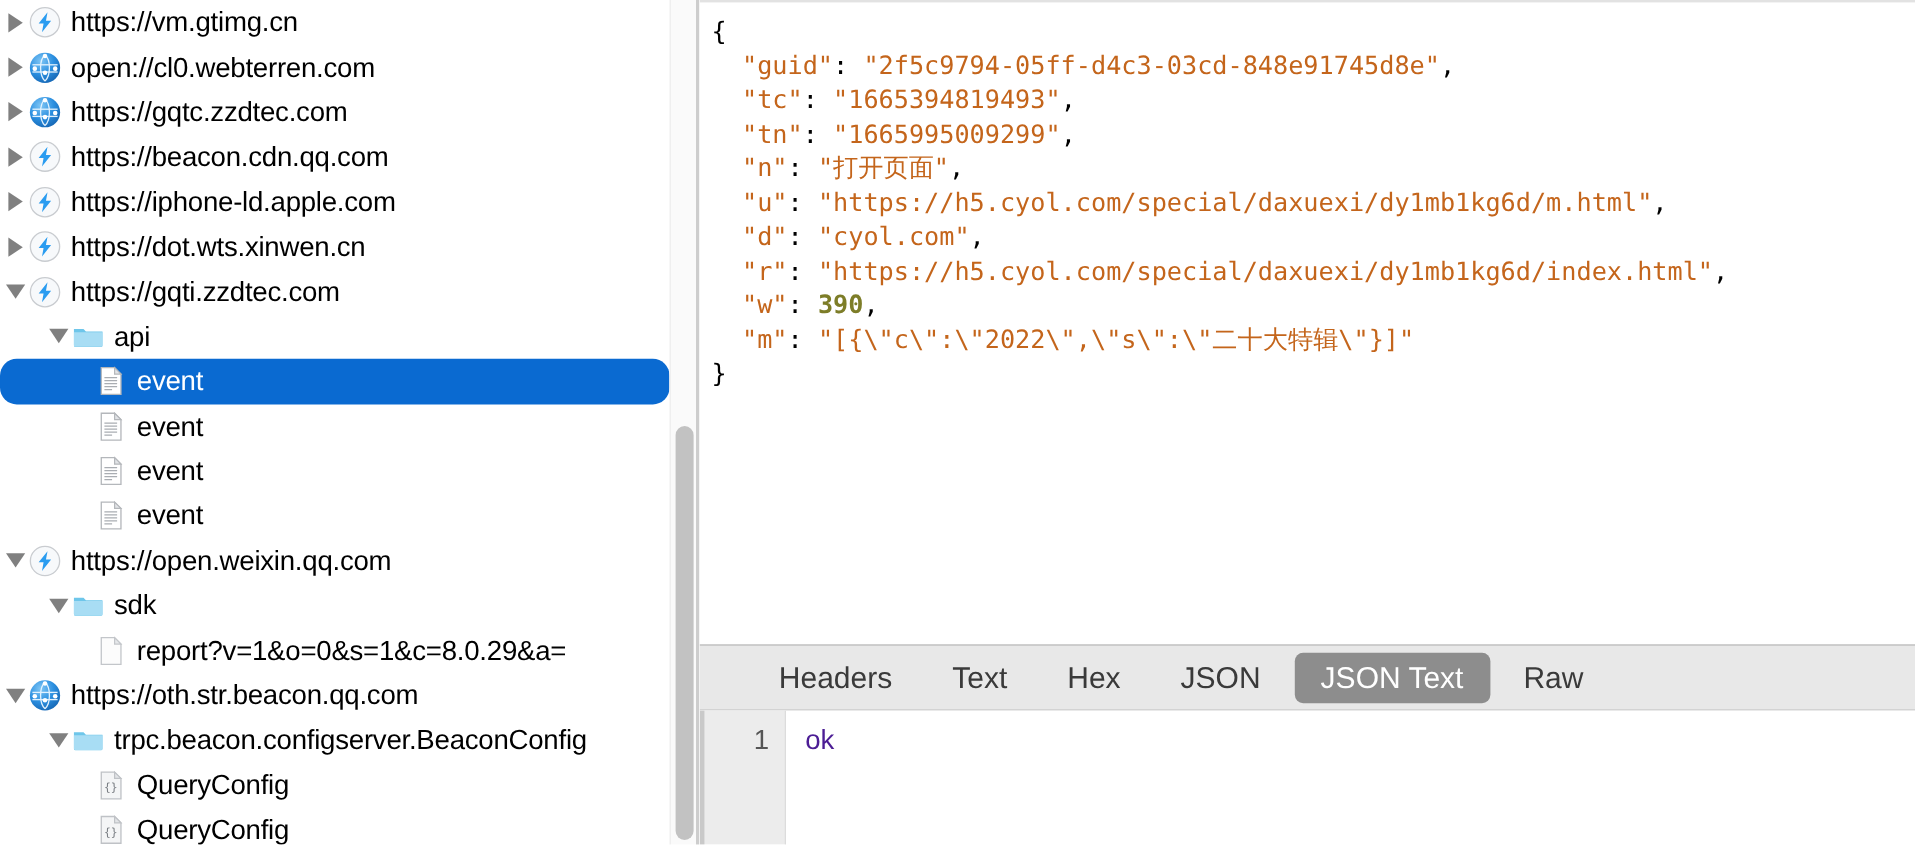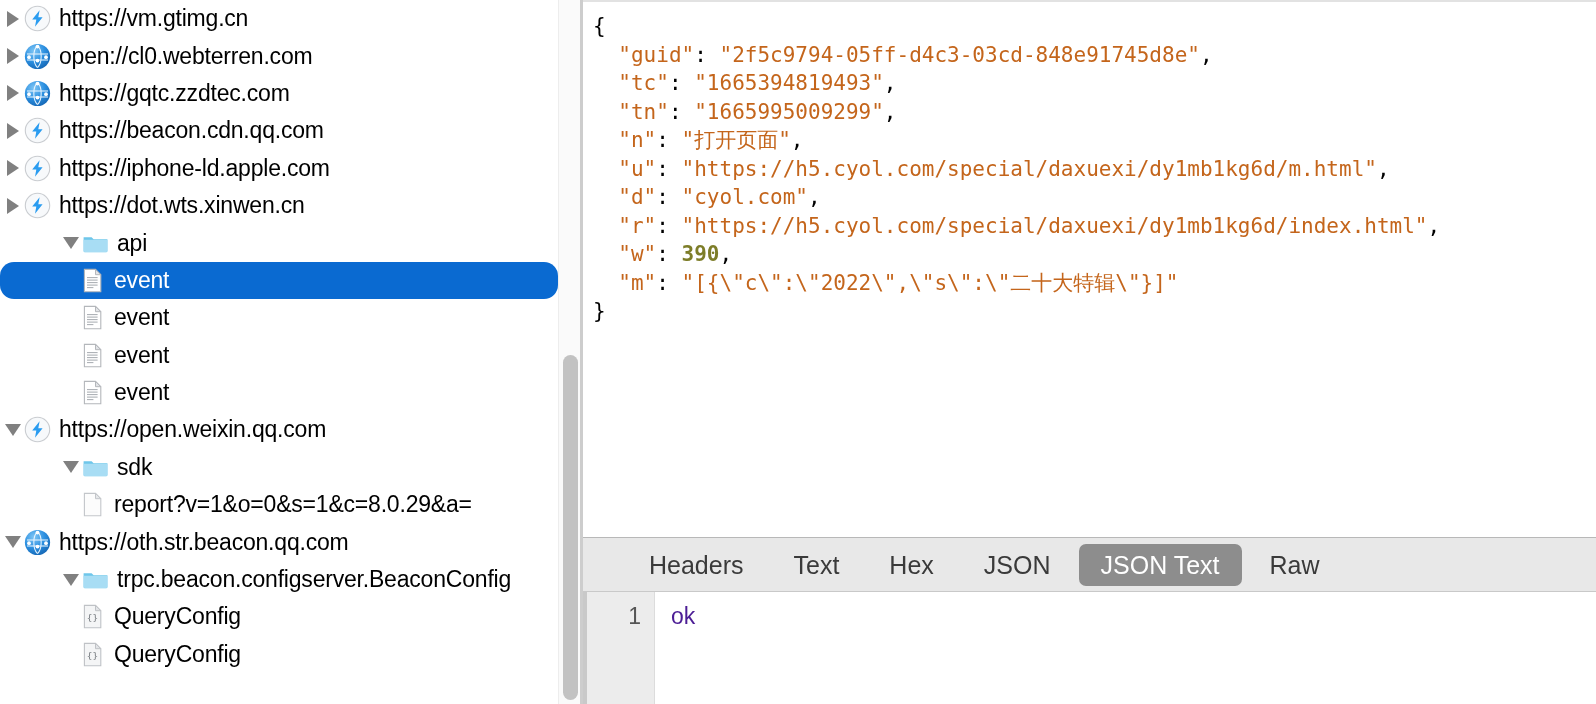--- a/index.html
+++ b/index.html
@@ -344,6 +344,18 @@
           </span>
           <span class="row-label">https://dot.wts.xinwen.cn</span>
         </div>
+        <div class="tree-row ind-0">
+          <span class="twisty down">
+            <i></i>
+          </span>
+          <span class="row-icon">
+            <svg viewBox="0 0 27 27">
+              <circle cx="13.5" cy="13.5" r="12.2" fill="#f7f9fb" stroke="#c9ccd0" stroke-width="1.1"></circle>
+              <path d="M15.6 5.3 L8.2 14.6 L12.3 14.6 L11.0 21.8 L18.6 12.2 L14.3 12.2 Z" fill="#2a9cf0"></path>
+            </svg>
+          </span>
+          <span class="row-label">https://gqti.zzdtec.com</span>
+        </div>
         <div class="tree-row ind-1">
           <span class="twisty down">
             <i></i>

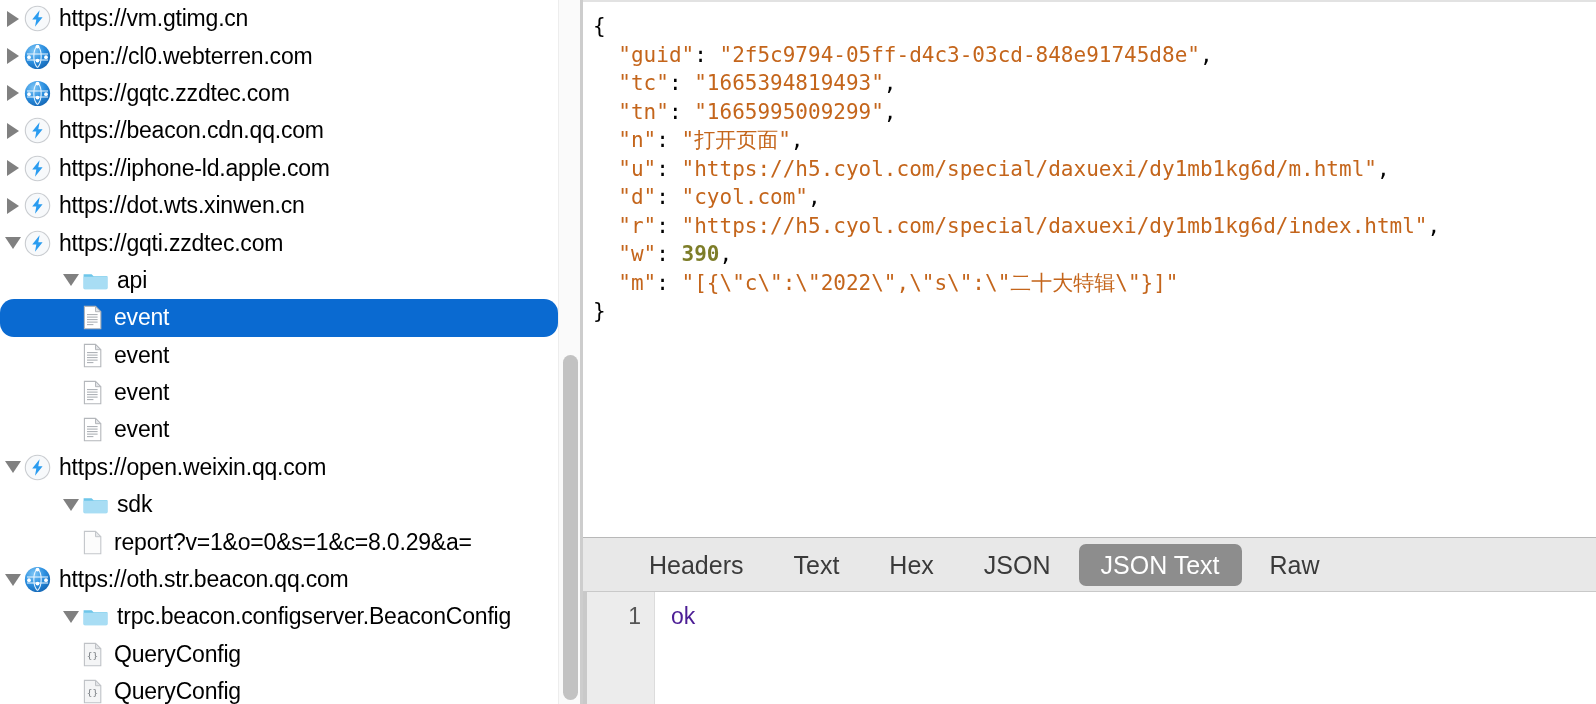--- a/index.html
+++ b/index.html
@@ -94,7 +94,7 @@
 
   
   .ind-0 { padding-left: 2px; }
-  .ind-1 { padding-left: 60px; }
+  .ind-1 { padding-left: 38px; }
   .ind-2 { padding-left: 57px; border-radius: 14px; }
 
   

